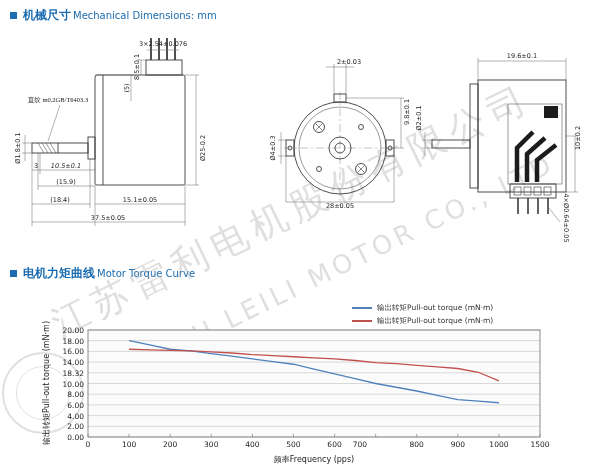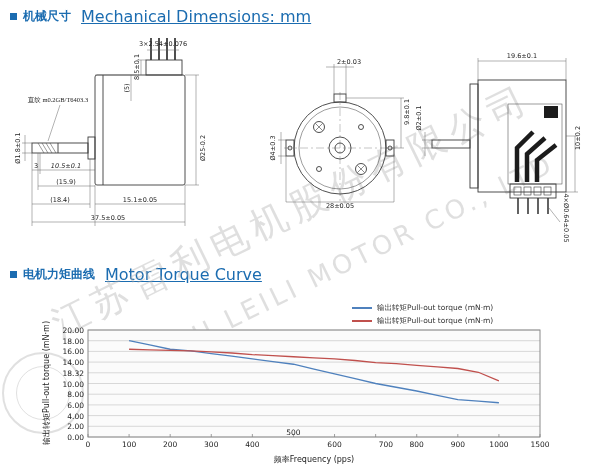--- a/index.html
+++ b/index.html
@@ -9,7 +9,7 @@
   .section-header{position:absolute;display:flex;align-items:center;}
   .bullet{width:7px;height:7px;background:var(--accent,#1b6cb0);display:inline-block;margin-right:6px;}
   .title-cn{font-weight:bold;font-size:12px;color:var(--accent,#1b6cb0);white-space:nowrap;}
-  .title-en{font-size:16px;color:var(--accent,#1b6cb0);margin-left:10px;white-space:nowrap;text-decoration:underline;}
+  .title-en{font-size:10px;color:var(--accent,#1b6cb0);margin-left:2px;white-space:nowrap;}
 
   .watermark{position:absolute;left:305px;top:238px;transform:translate(-50%,-50%) rotate(-26deg);
              text-align:center;pointer-events:none;color:rgba(172,172,172,0.38);z-index:1;}

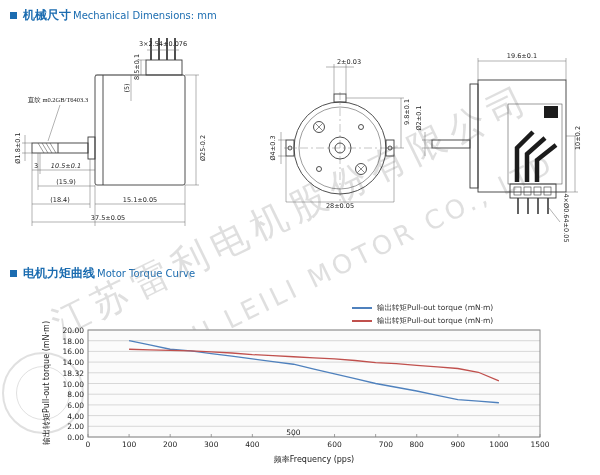--- a/index.html
+++ b/index.html
@@ -263,7 +263,7 @@
       <div class="tick xtick" style="left: 155.182px; top: 440px;">200</div>
       <div class="tick xtick" style="left: 196.273px; top: 440px;">300</div>
       <div class="tick xtick" style="left: 237.364px; top: 440px;">400</div>
-      <div class="tick xtick" style="left: 278.455px; top: 428px;">500</div>
+      <div class="tick xtick" style="left: 278.455px; top: 440px;">500</div>
       <div class="tick xtick" style="left: 319.545px; top: 440px;">600</div>
       <div class="tick xtick" style="left: 371px; top: 440px;">700</div>
       <div class="tick xtick" style="left: 401.727px; top: 440px;">800</div>

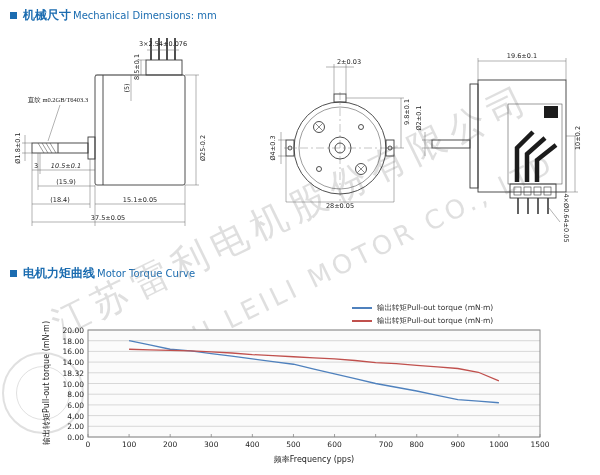--- a/index.html
+++ b/index.html
@@ -265,7 +265,7 @@
       <div class="tick xtick" style="left: 237.364px; top: 440px;">400</div>
       <div class="tick xtick" style="left: 278.455px; top: 440px;">500</div>
       <div class="tick xtick" style="left: 319.545px; top: 440px;">600</div>
-      <div class="tick xtick" style="left: 371px; top: 440px;">700</div>
+      <div class="tick xtick" style="left: 345px; top: 440px;">700</div>
       <div class="tick xtick" style="left: 401.727px; top: 440px;">800</div>
       <div class="tick xtick" style="left: 442.818px; top: 440px;">900</div>
       <div class="tick xtick" style="left: 483.909px; top: 440px;">1000</div>

